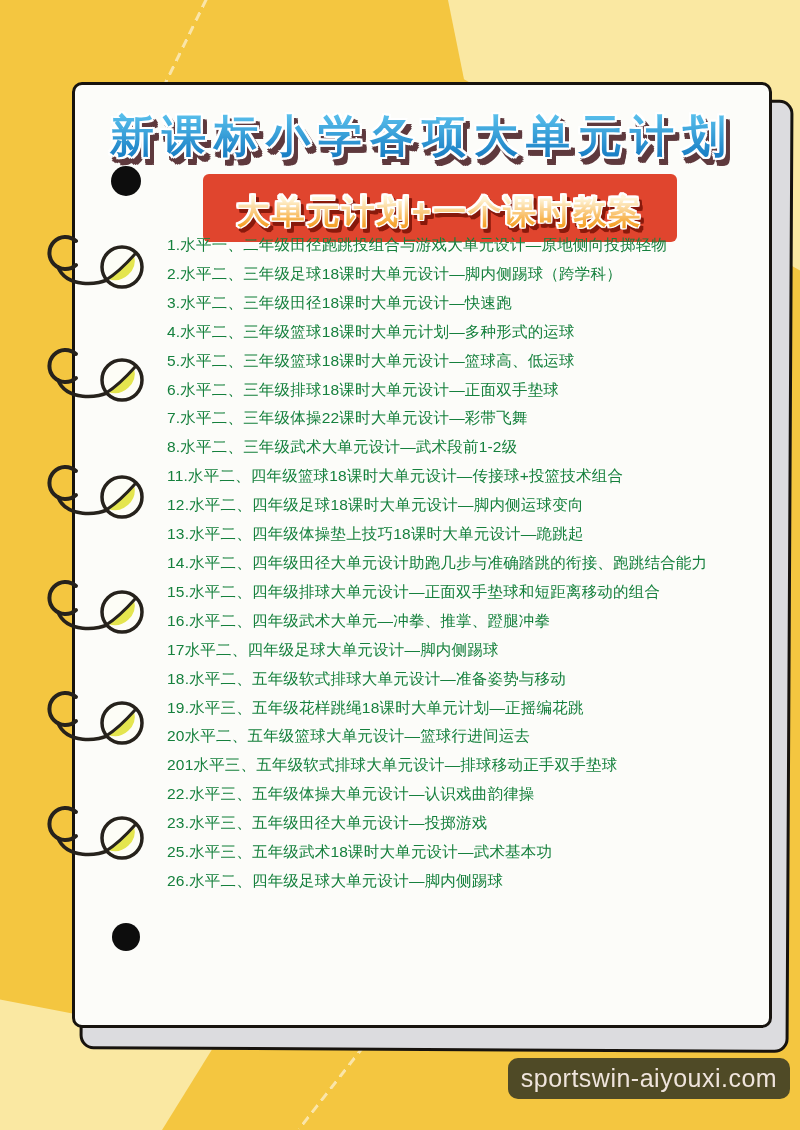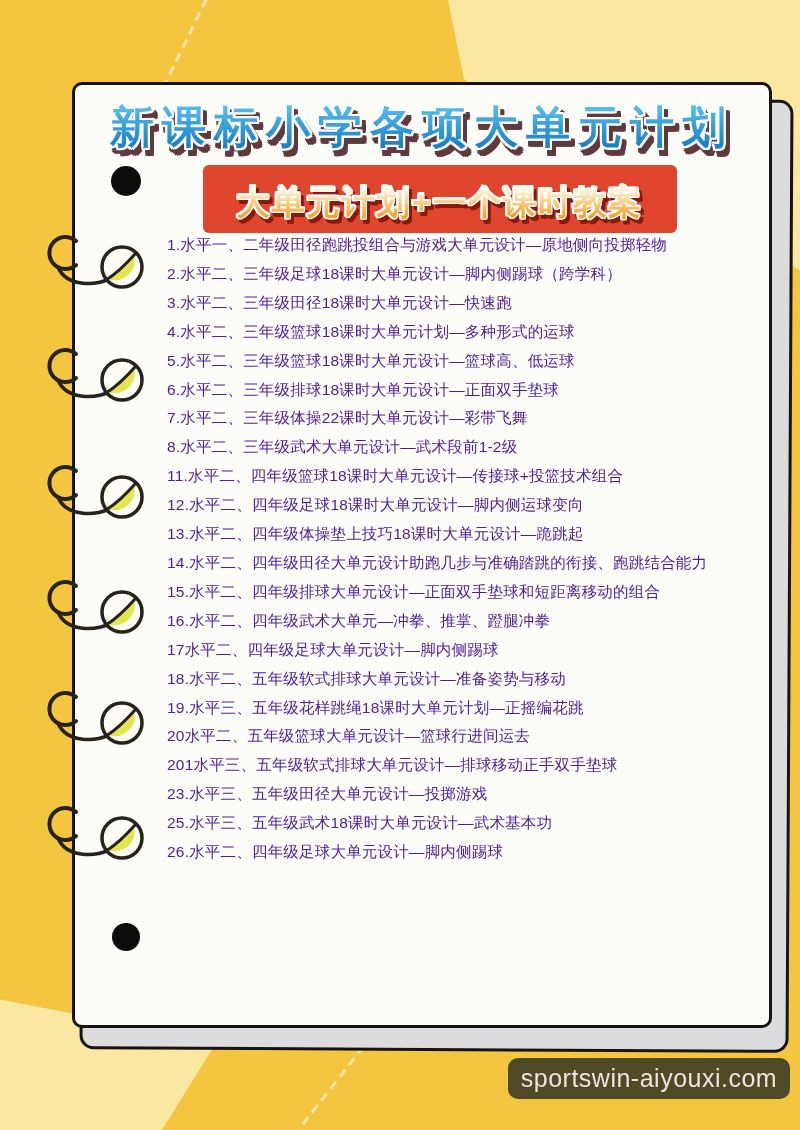--- a/index.html
+++ b/index.html
@@ -38,7 +38,7 @@
   }
   
   .title{
-    margin-top:13px;text-align:center;
+    margin-top:22px;text-align:center;
     font-size:44px;font-weight:bold;letter-spacing:8px;white-space:nowrap;
     background:linear-gradient(180deg,#5cc3ee 8%,var(--title-blue,#1b81c6) 80%);
     -webkit-background-clip:text;background-clip:text;color:transparent;

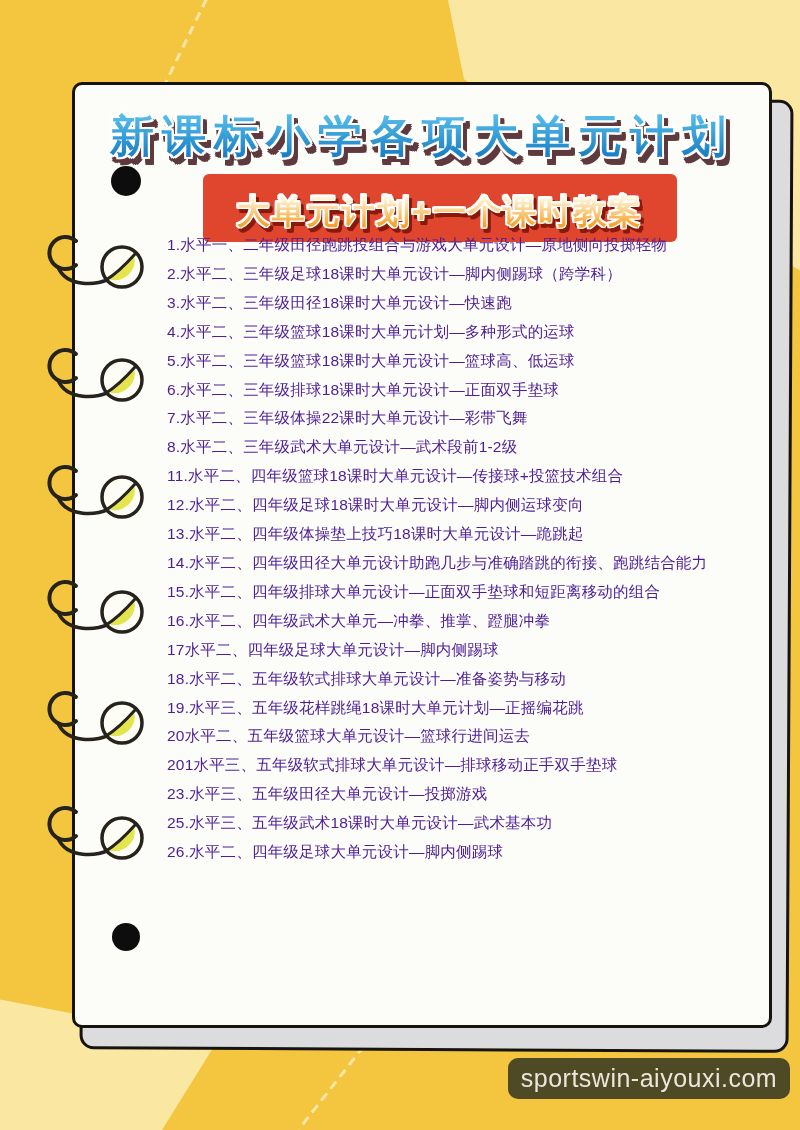--- a/index.html
+++ b/index.html
@@ -61,7 +61,7 @@
   
   .list{position:absolute;left:92px;top:146px;width:575px;}
   .row{
-    font-size:15.5px;line-height:28.9px;color:#4c1d95;
+    font-size:15.5px;line-height:28.9px;color:#15803d;
     white-space:nowrap;letter-spacing:.2px;font-weight:500;
   }
   

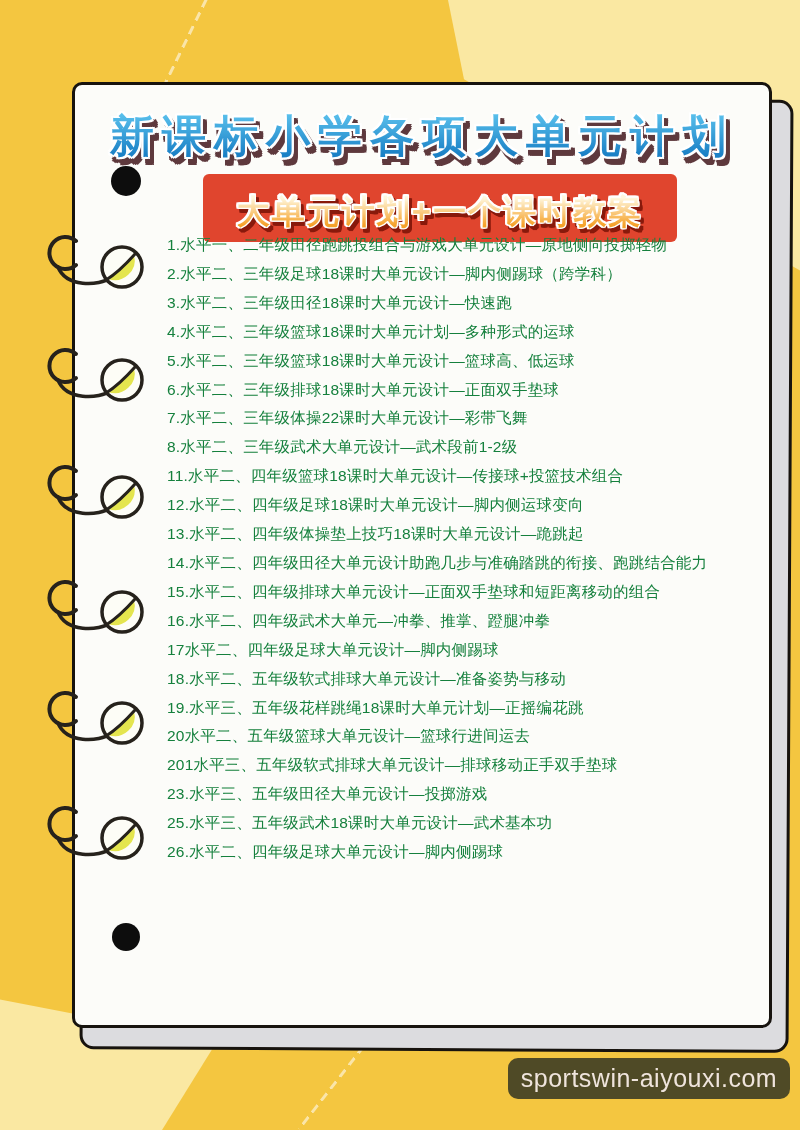--- a/index.html
+++ b/index.html
@@ -112,6 +112,7 @@
       <div class="row">19.水平三、五年级花样跳绳18课时大单元计划—正摇编花跳</div>
       <div class="row">20水平二、五年级篮球大单元设计—篮球行进间运去</div>
       <div class="row">201水平三、五年级软式排球大单元设计—排球移动正手双手垫球</div>
+      <div class="row">22.水平三、五年级体操大单元设计—认识戏曲韵律操</div>
       <div class="row">23.水平三、五年级田径大单元设计—投掷游戏</div>
       <div class="row">25.水平三、五年级武术18课时大单元设计—武术基本功</div>
       <div class="row">26.水平二、四年级足球大单元设计—脚内侧踢球</div>

